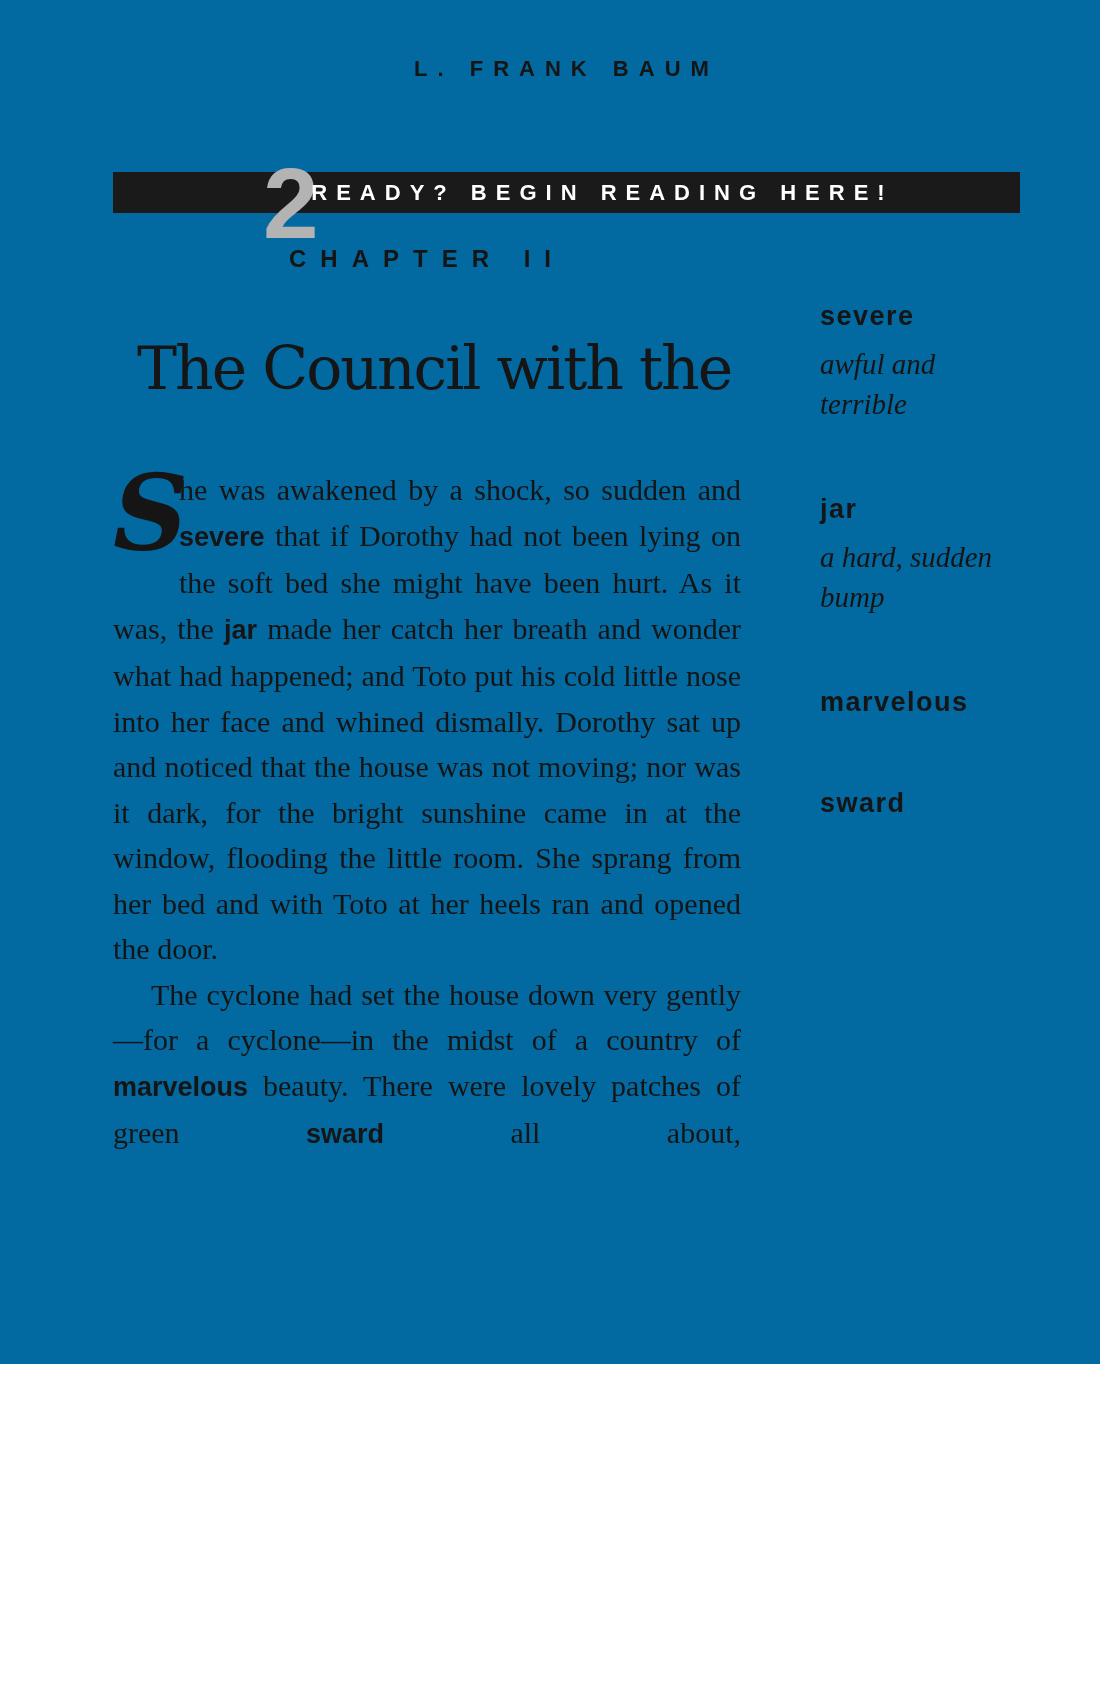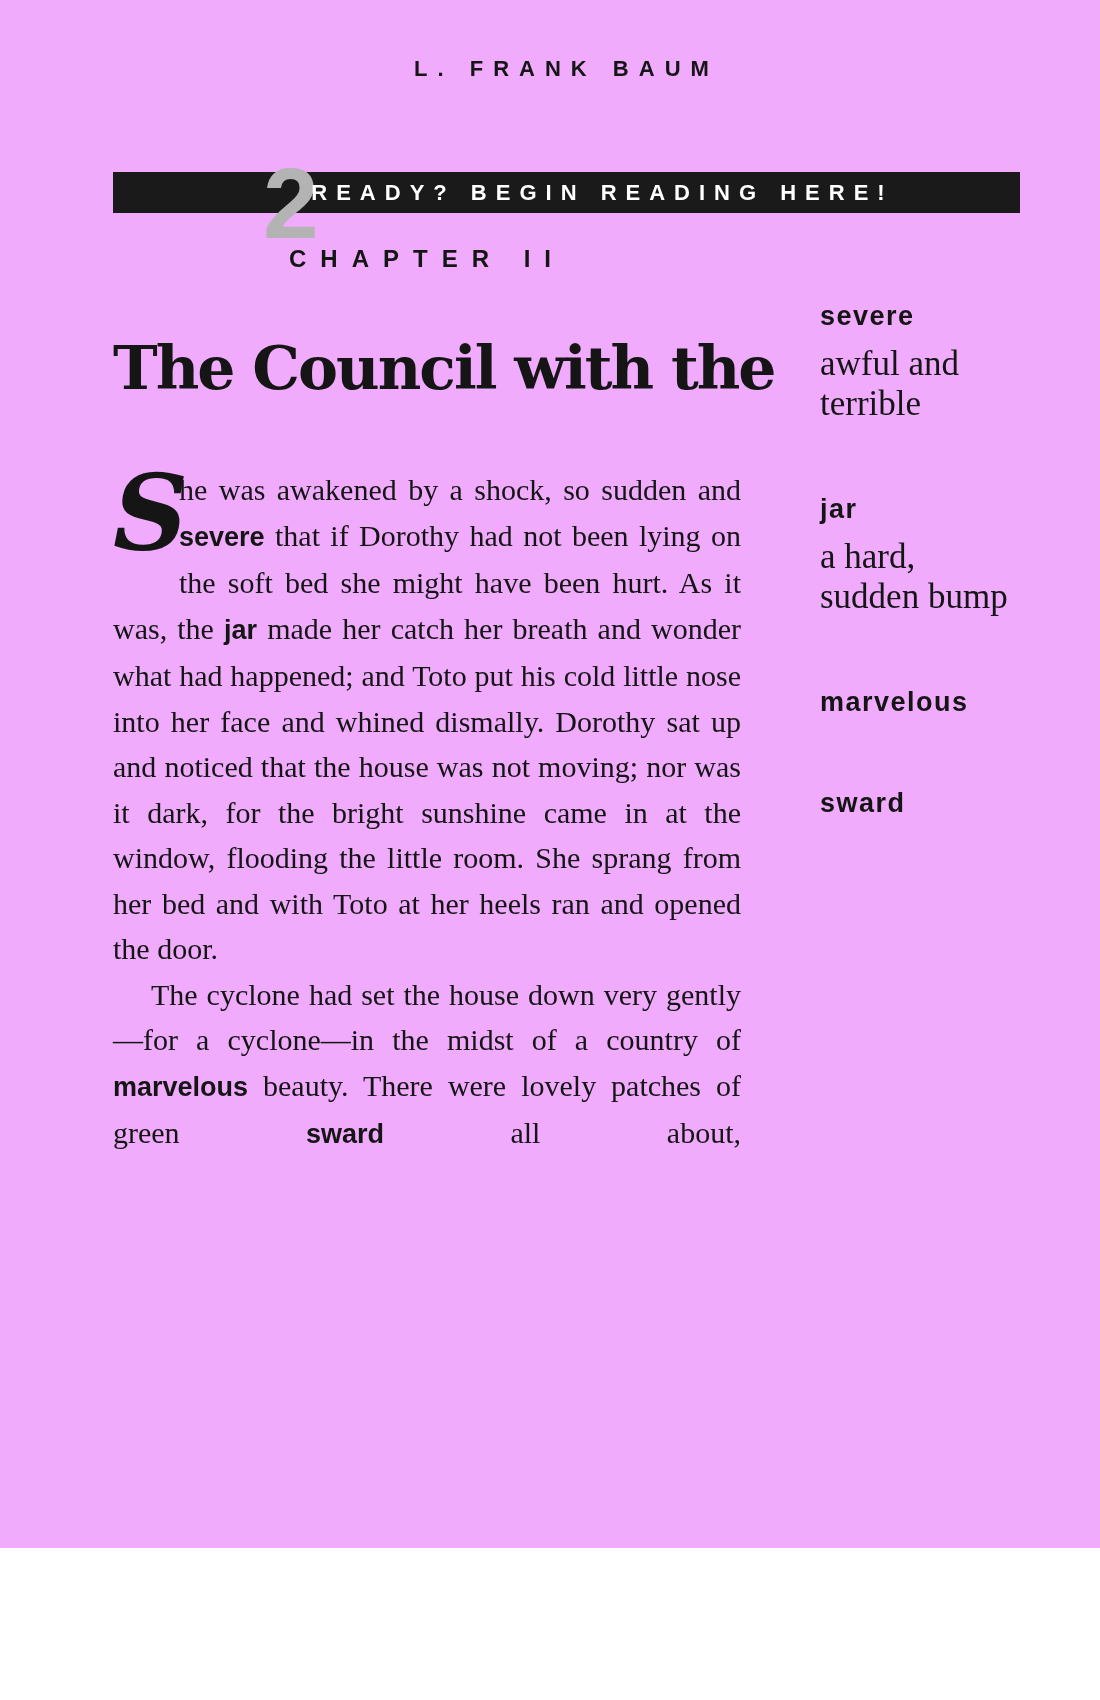--- a/index.html
+++ b/index.html
@@ -6,8 +6,8 @@
   .page {
     position: relative;
     width: 1100px;
-    height: 1548px;
-    background: #f0abfc;
+    height: 1364px;
+    background: #0369a1;
     color: #151515;
     overflow: hidden;
     font-family: "Liberation Serif", serif;

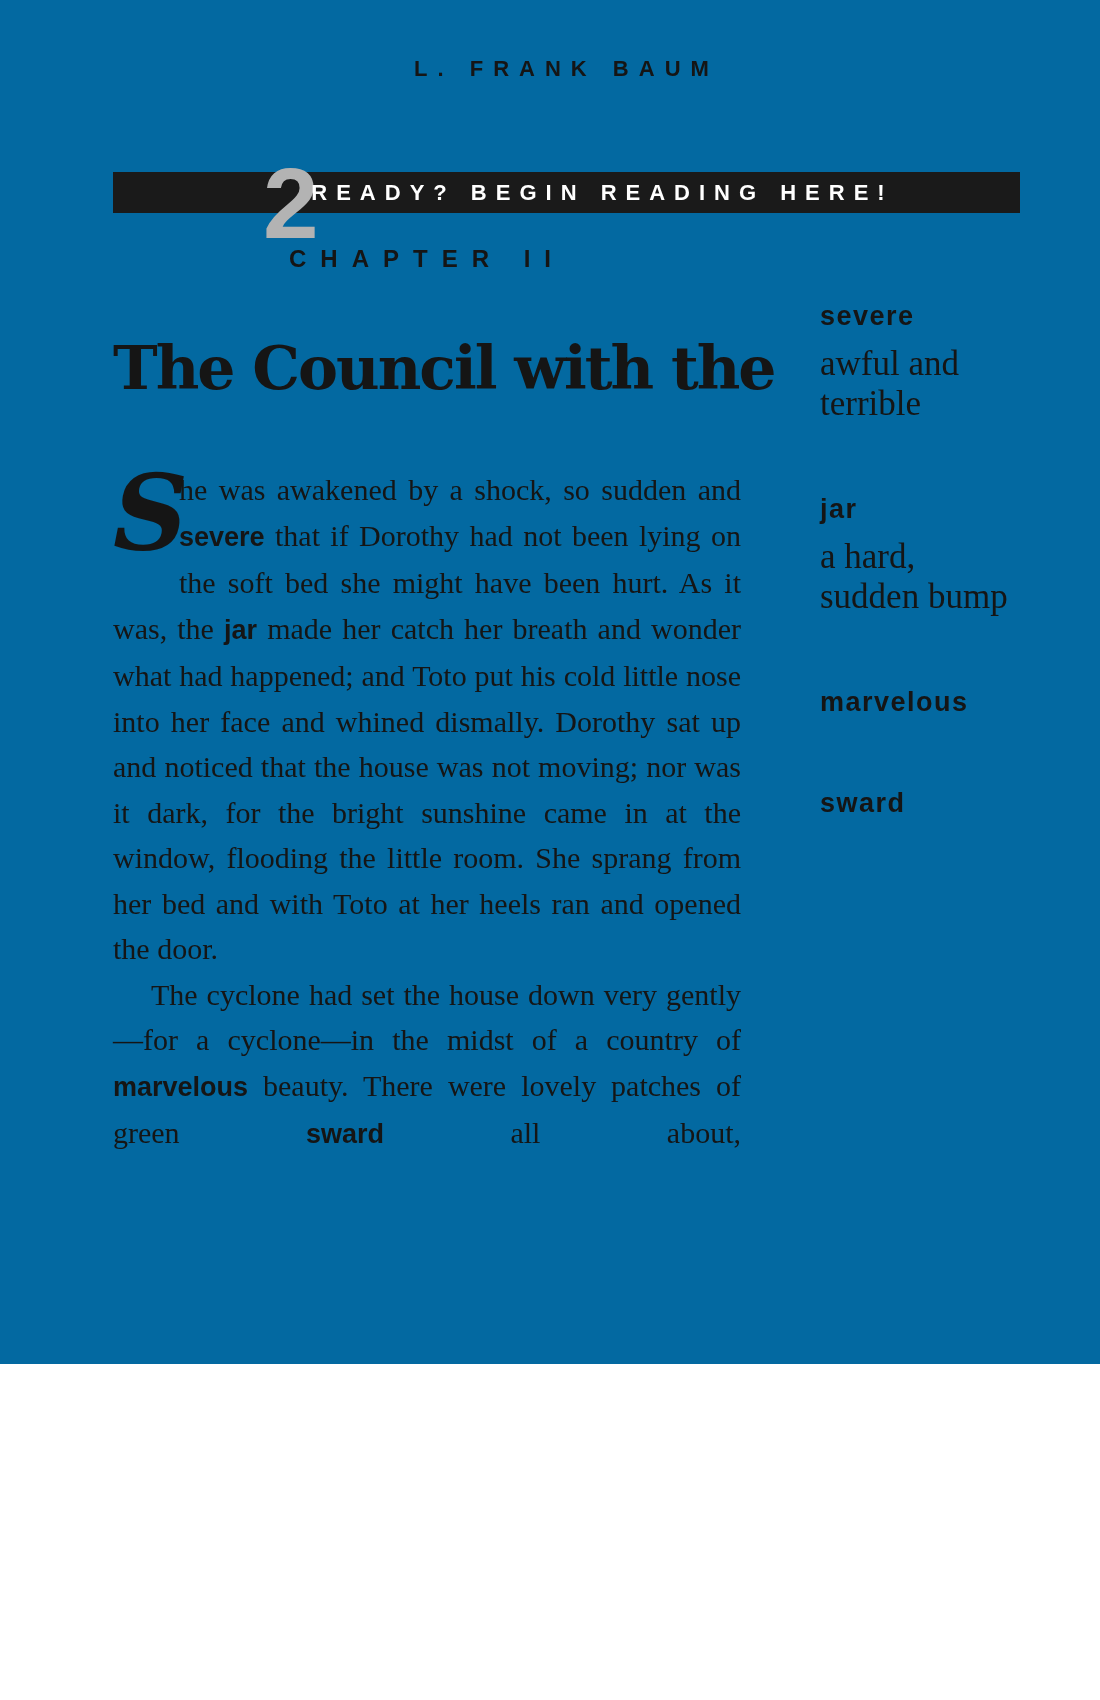--- a/index.html
+++ b/index.html
@@ -75,10 +75,11 @@
     margin-top: 40px;
     text-align: left;
     font-family: "DejaVu Serif", serif;
-    font-weight: bold;
+    font-weight: normal;
     font-size: 60px;
     line-height: 110px;
     letter-spacing: -2px;
+    margin-left: 24px;
   }
   .title-line { white-space: nowrap; }
 

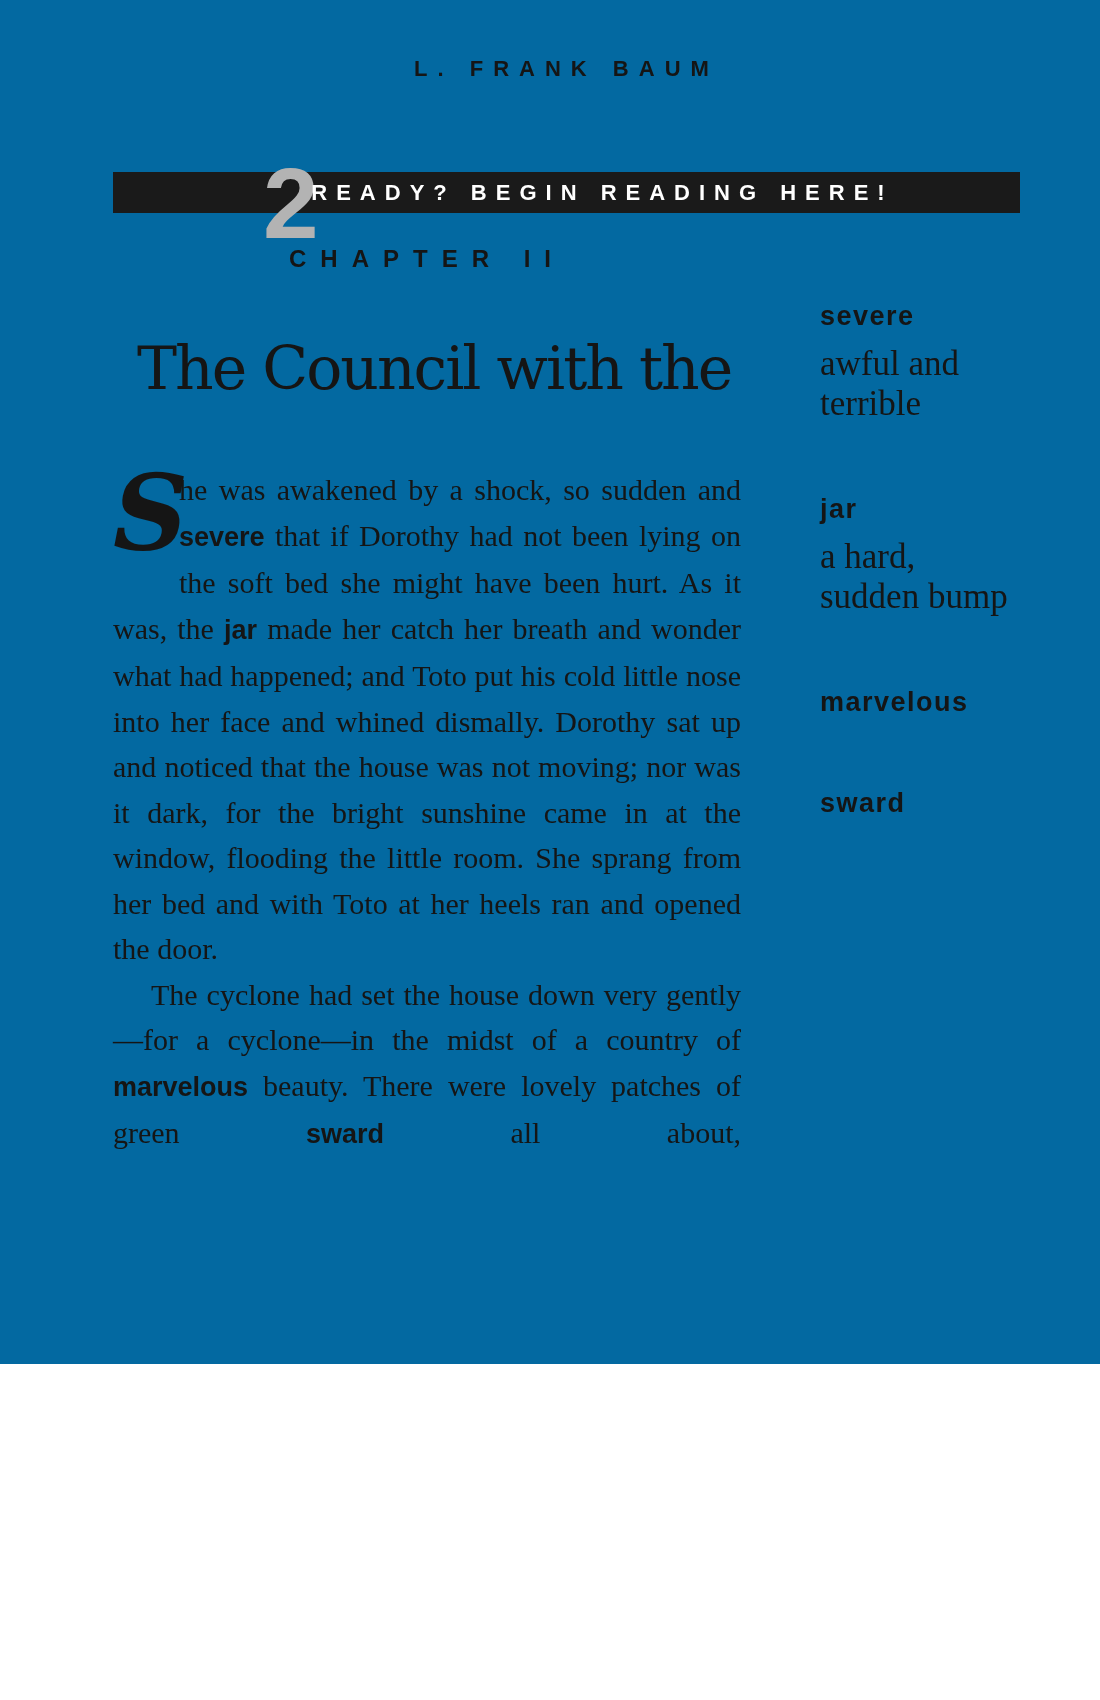--- a/index.html
+++ b/index.html
@@ -121,7 +121,8 @@
   }
   .vocab-def {
     font-family: "Liberation Serif", serif;
-    font-size: 35px;
+    font-style: italic;
+    font-size: 29px;
     line-height: 40px;
   }
   .page-number {

